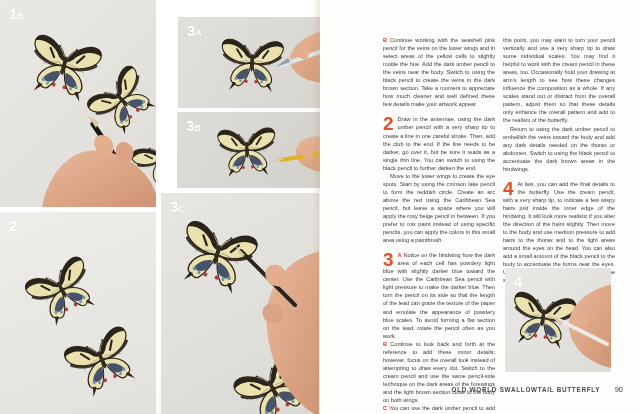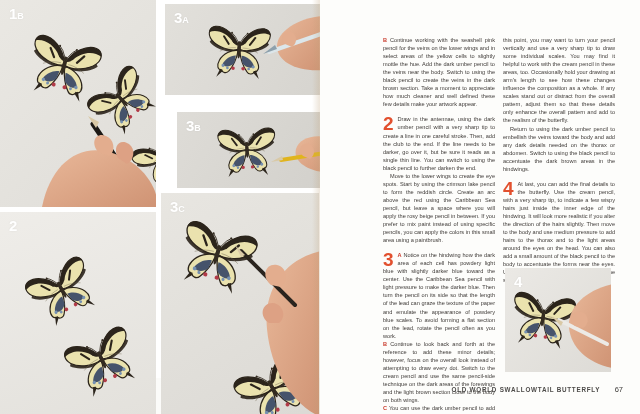--- a/index.html
+++ b/index.html
@@ -105,7 +105,7 @@
       </div>
     </figure>
 
-    <figure class="photo photo-3a" style="margin:4px">
+    <figure class="photo photo-3a" style="margin:17px">
       <svg width="158" height="91" viewBox="0 0 158 91">
         <use href="#bf" xlink:href="#bf" transform="translate(74,46) scale(0.56) rotate(3)"></use>
         <path d="M158,12 C132,14 112,28 112,42 C112,58 132,68 158,66 Z" fill="url(#skin)"></path>

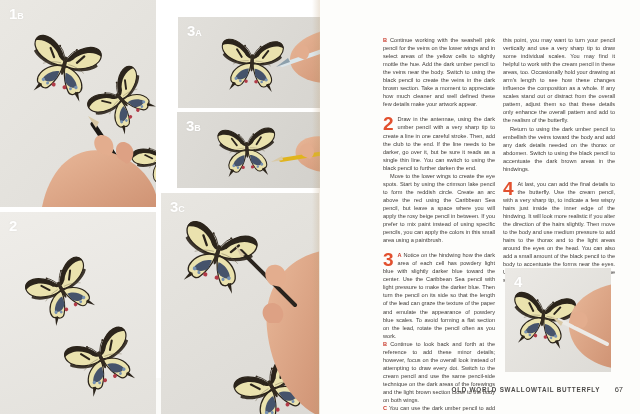--- a/index.html
+++ b/index.html
@@ -206,7 +206,7 @@
 
     <div class="footer">
       <span>OLD WORLD SWALLOWTAIL BUTTERFLY</span>
-      <span class="pageno">67</span>
+      <span class="pageno">90</span>
     </div>
   </div>
 </div>

